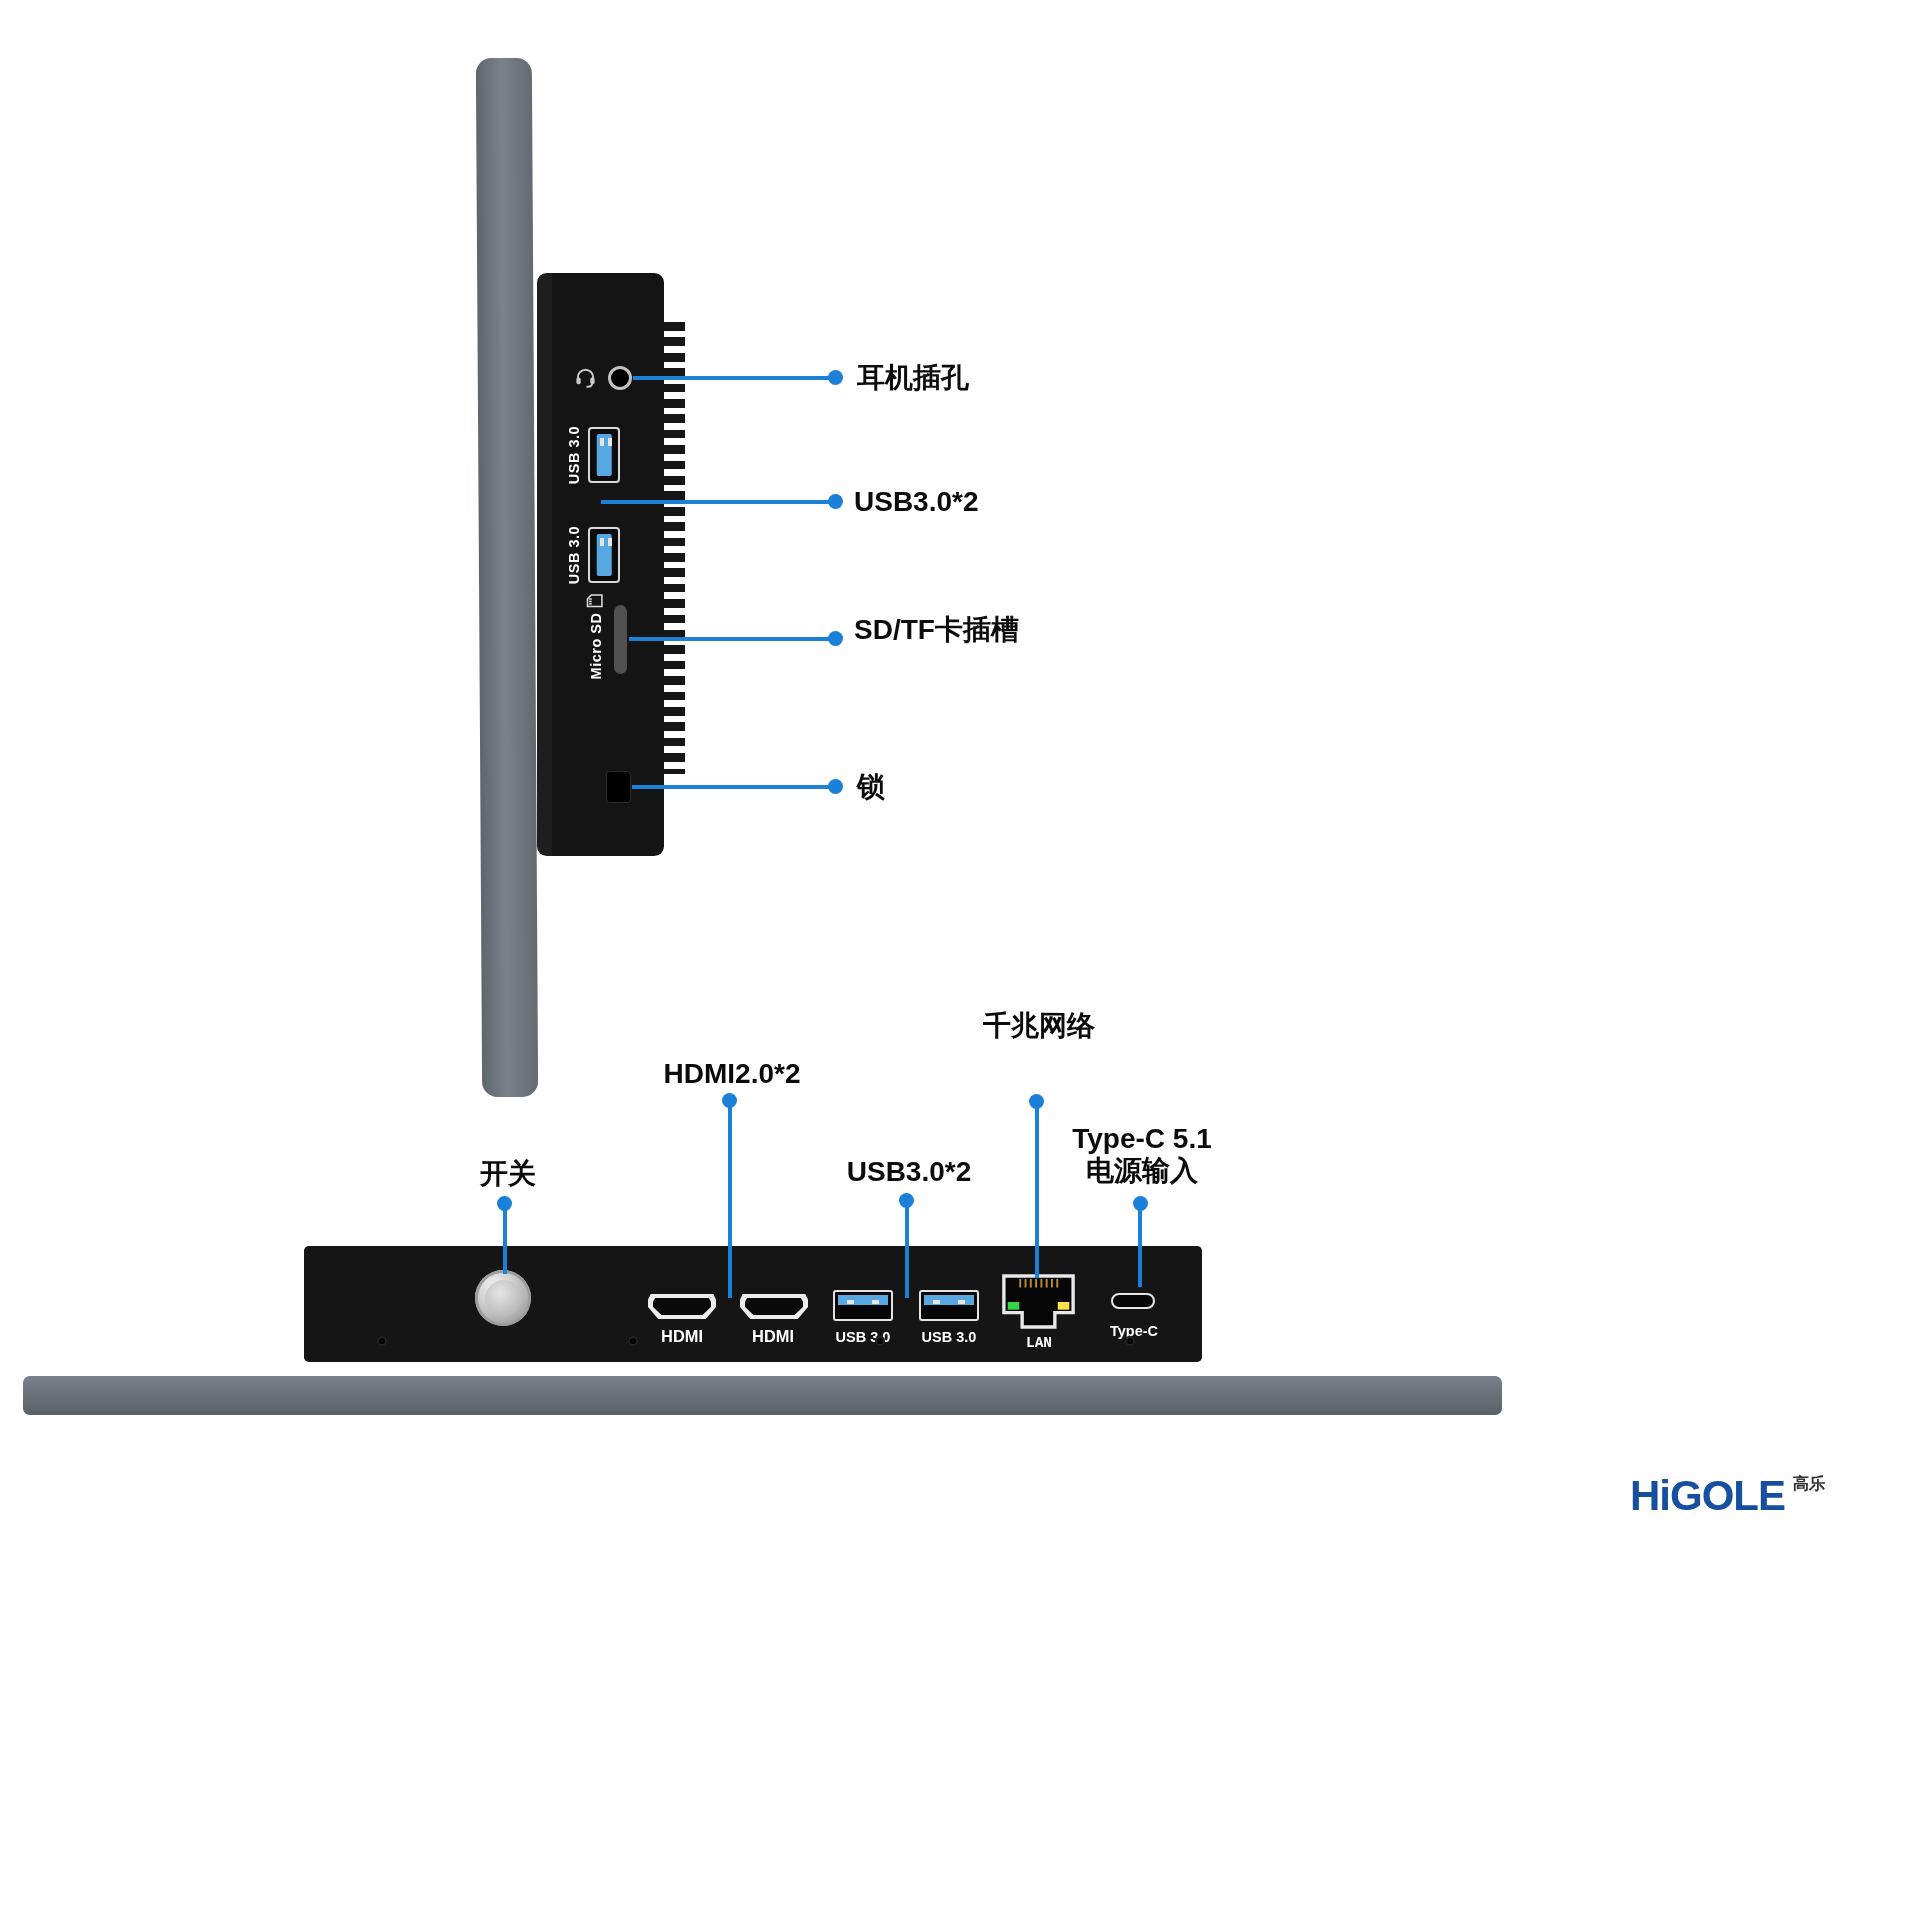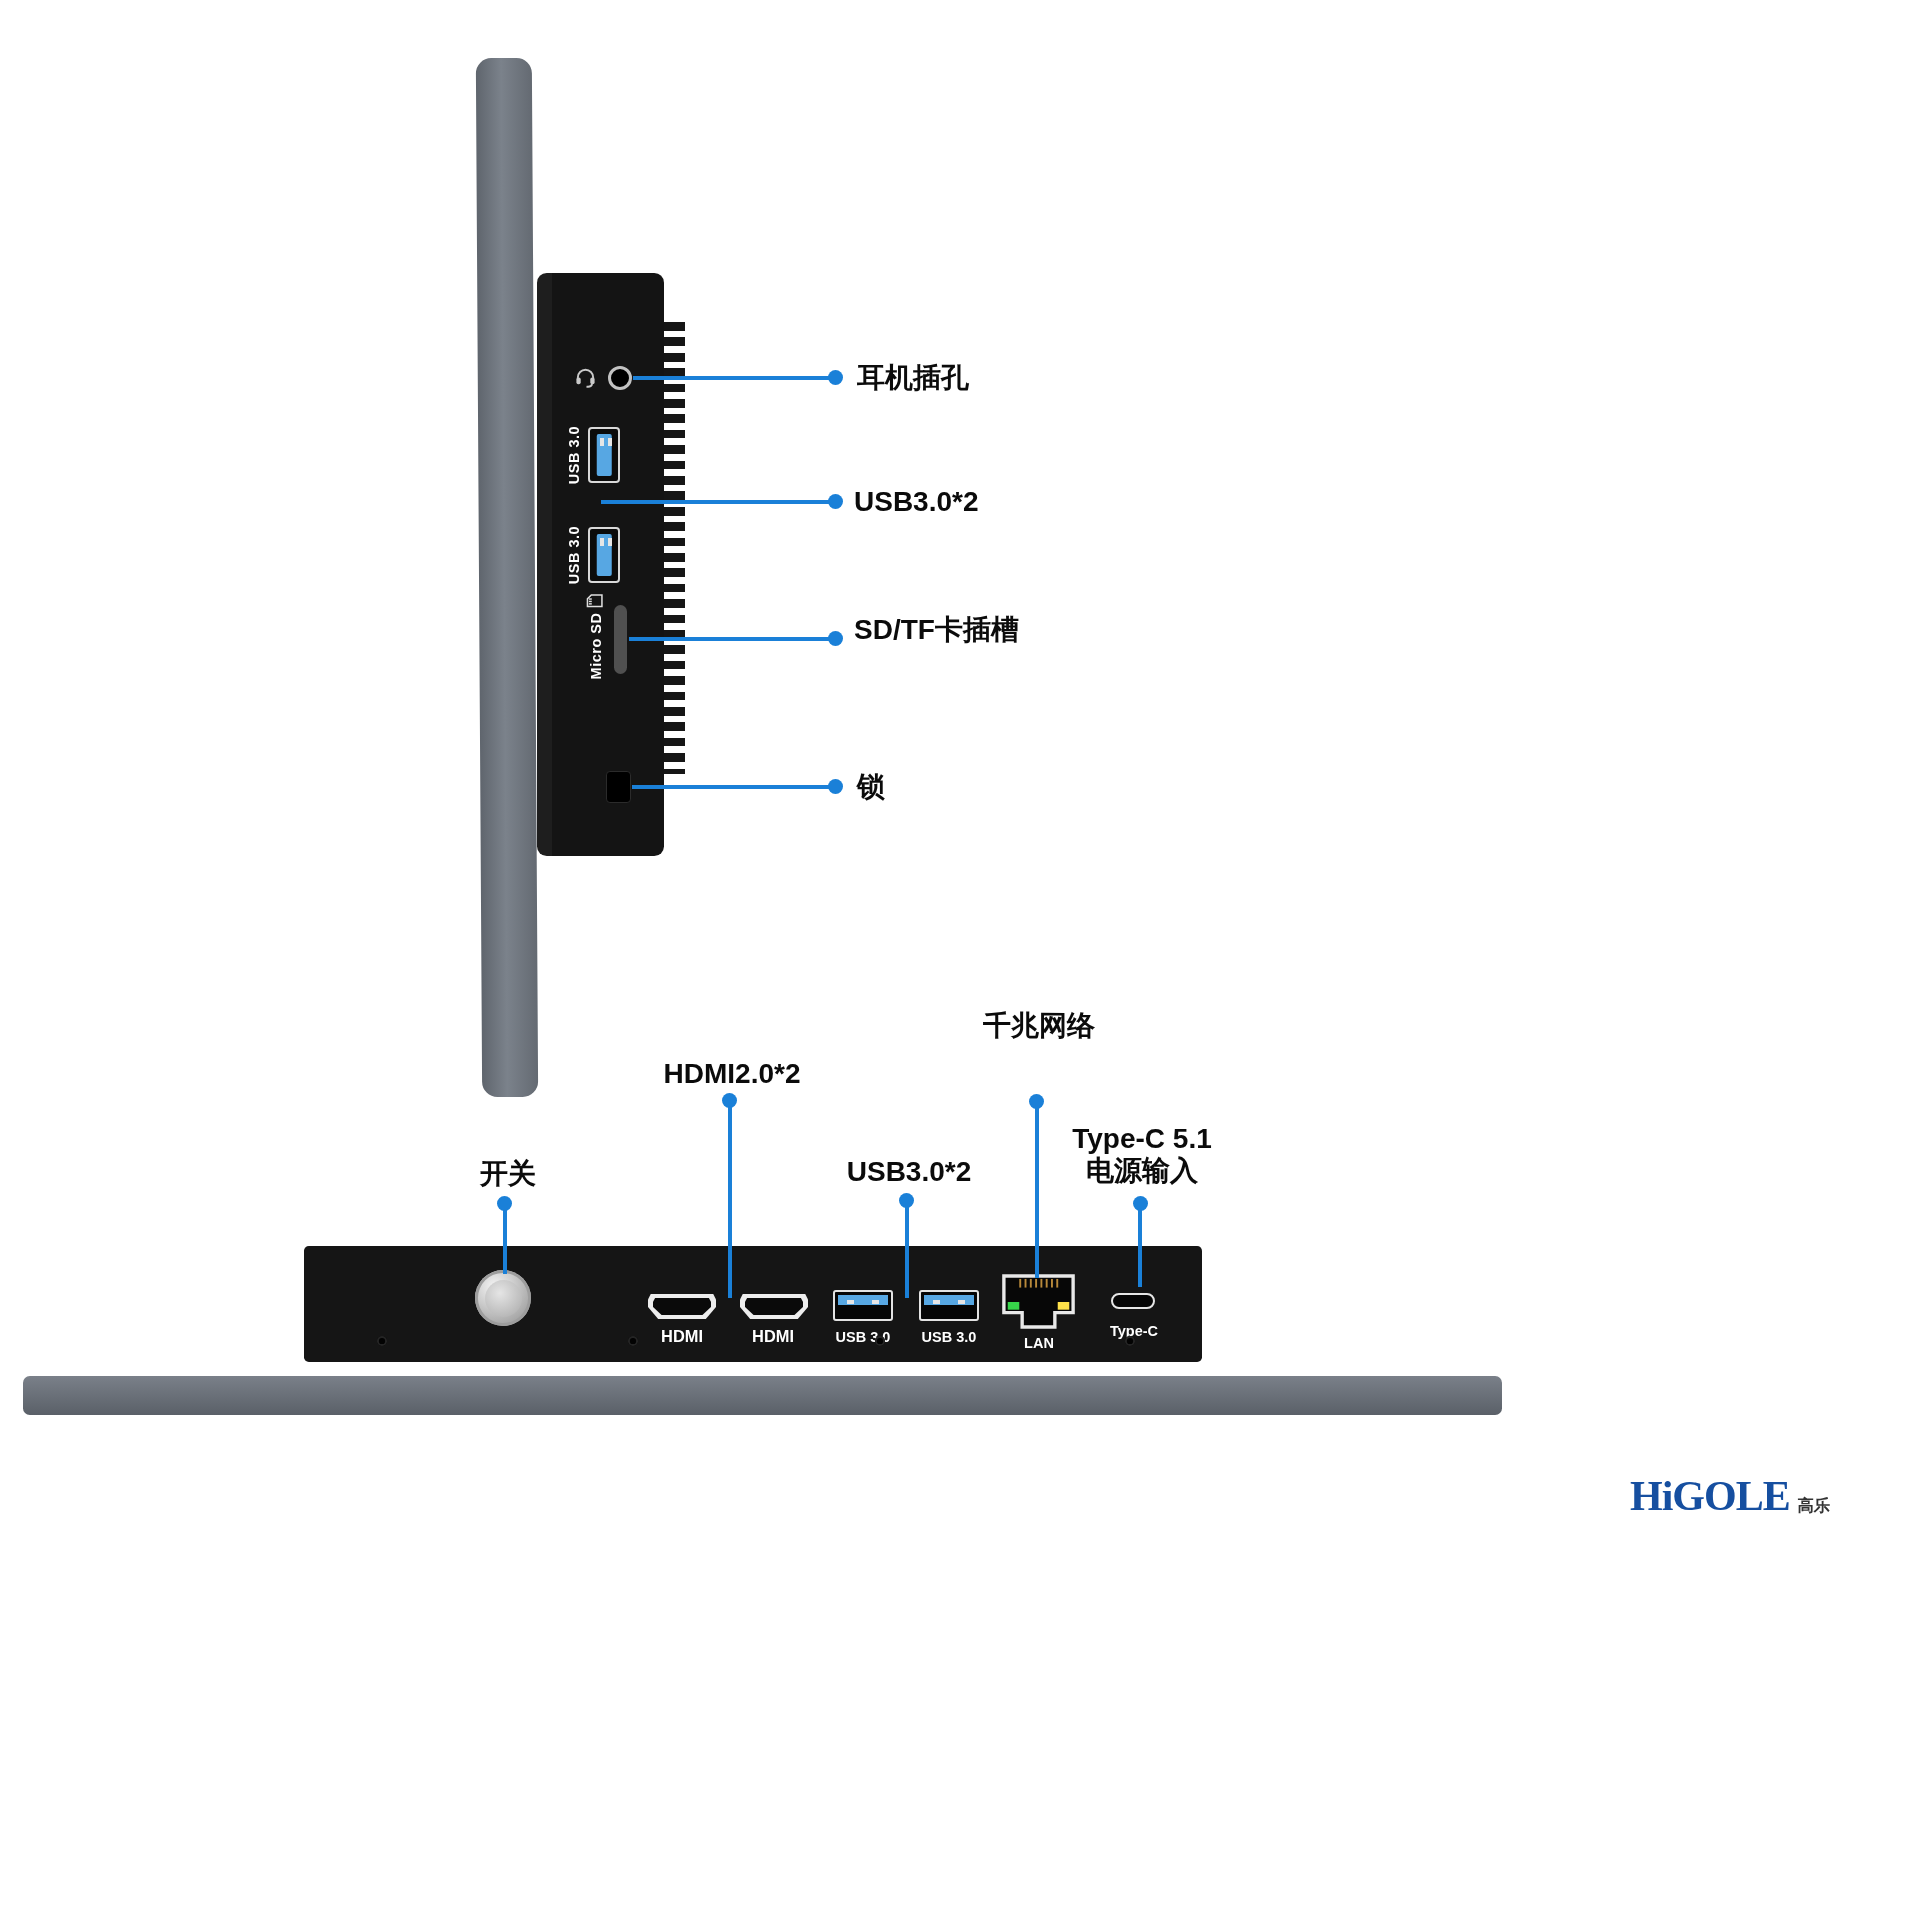--- a/index.html
+++ b/index.html
@@ -102,7 +102,7 @@
   .usb-label-b2 { left:949px; top:1330px; font-size:14.5px; }
 
   .lan-port { left:1001px; top:1273px; width:75px; height:58px; }
-  .lan-label { left:1039px; top:1336px; font-size:14.5px; }
+  .lan-label { left:1039px; top:1336px; font-size:14.5px;font-family:Liberation Mono, monospace; }
 
   .typec-port { left:1111px; top:1293px; width:44px; height:16.4px;
     border:2.9px solid #e6e6e6; border-radius:8.7px; background:#060606; }

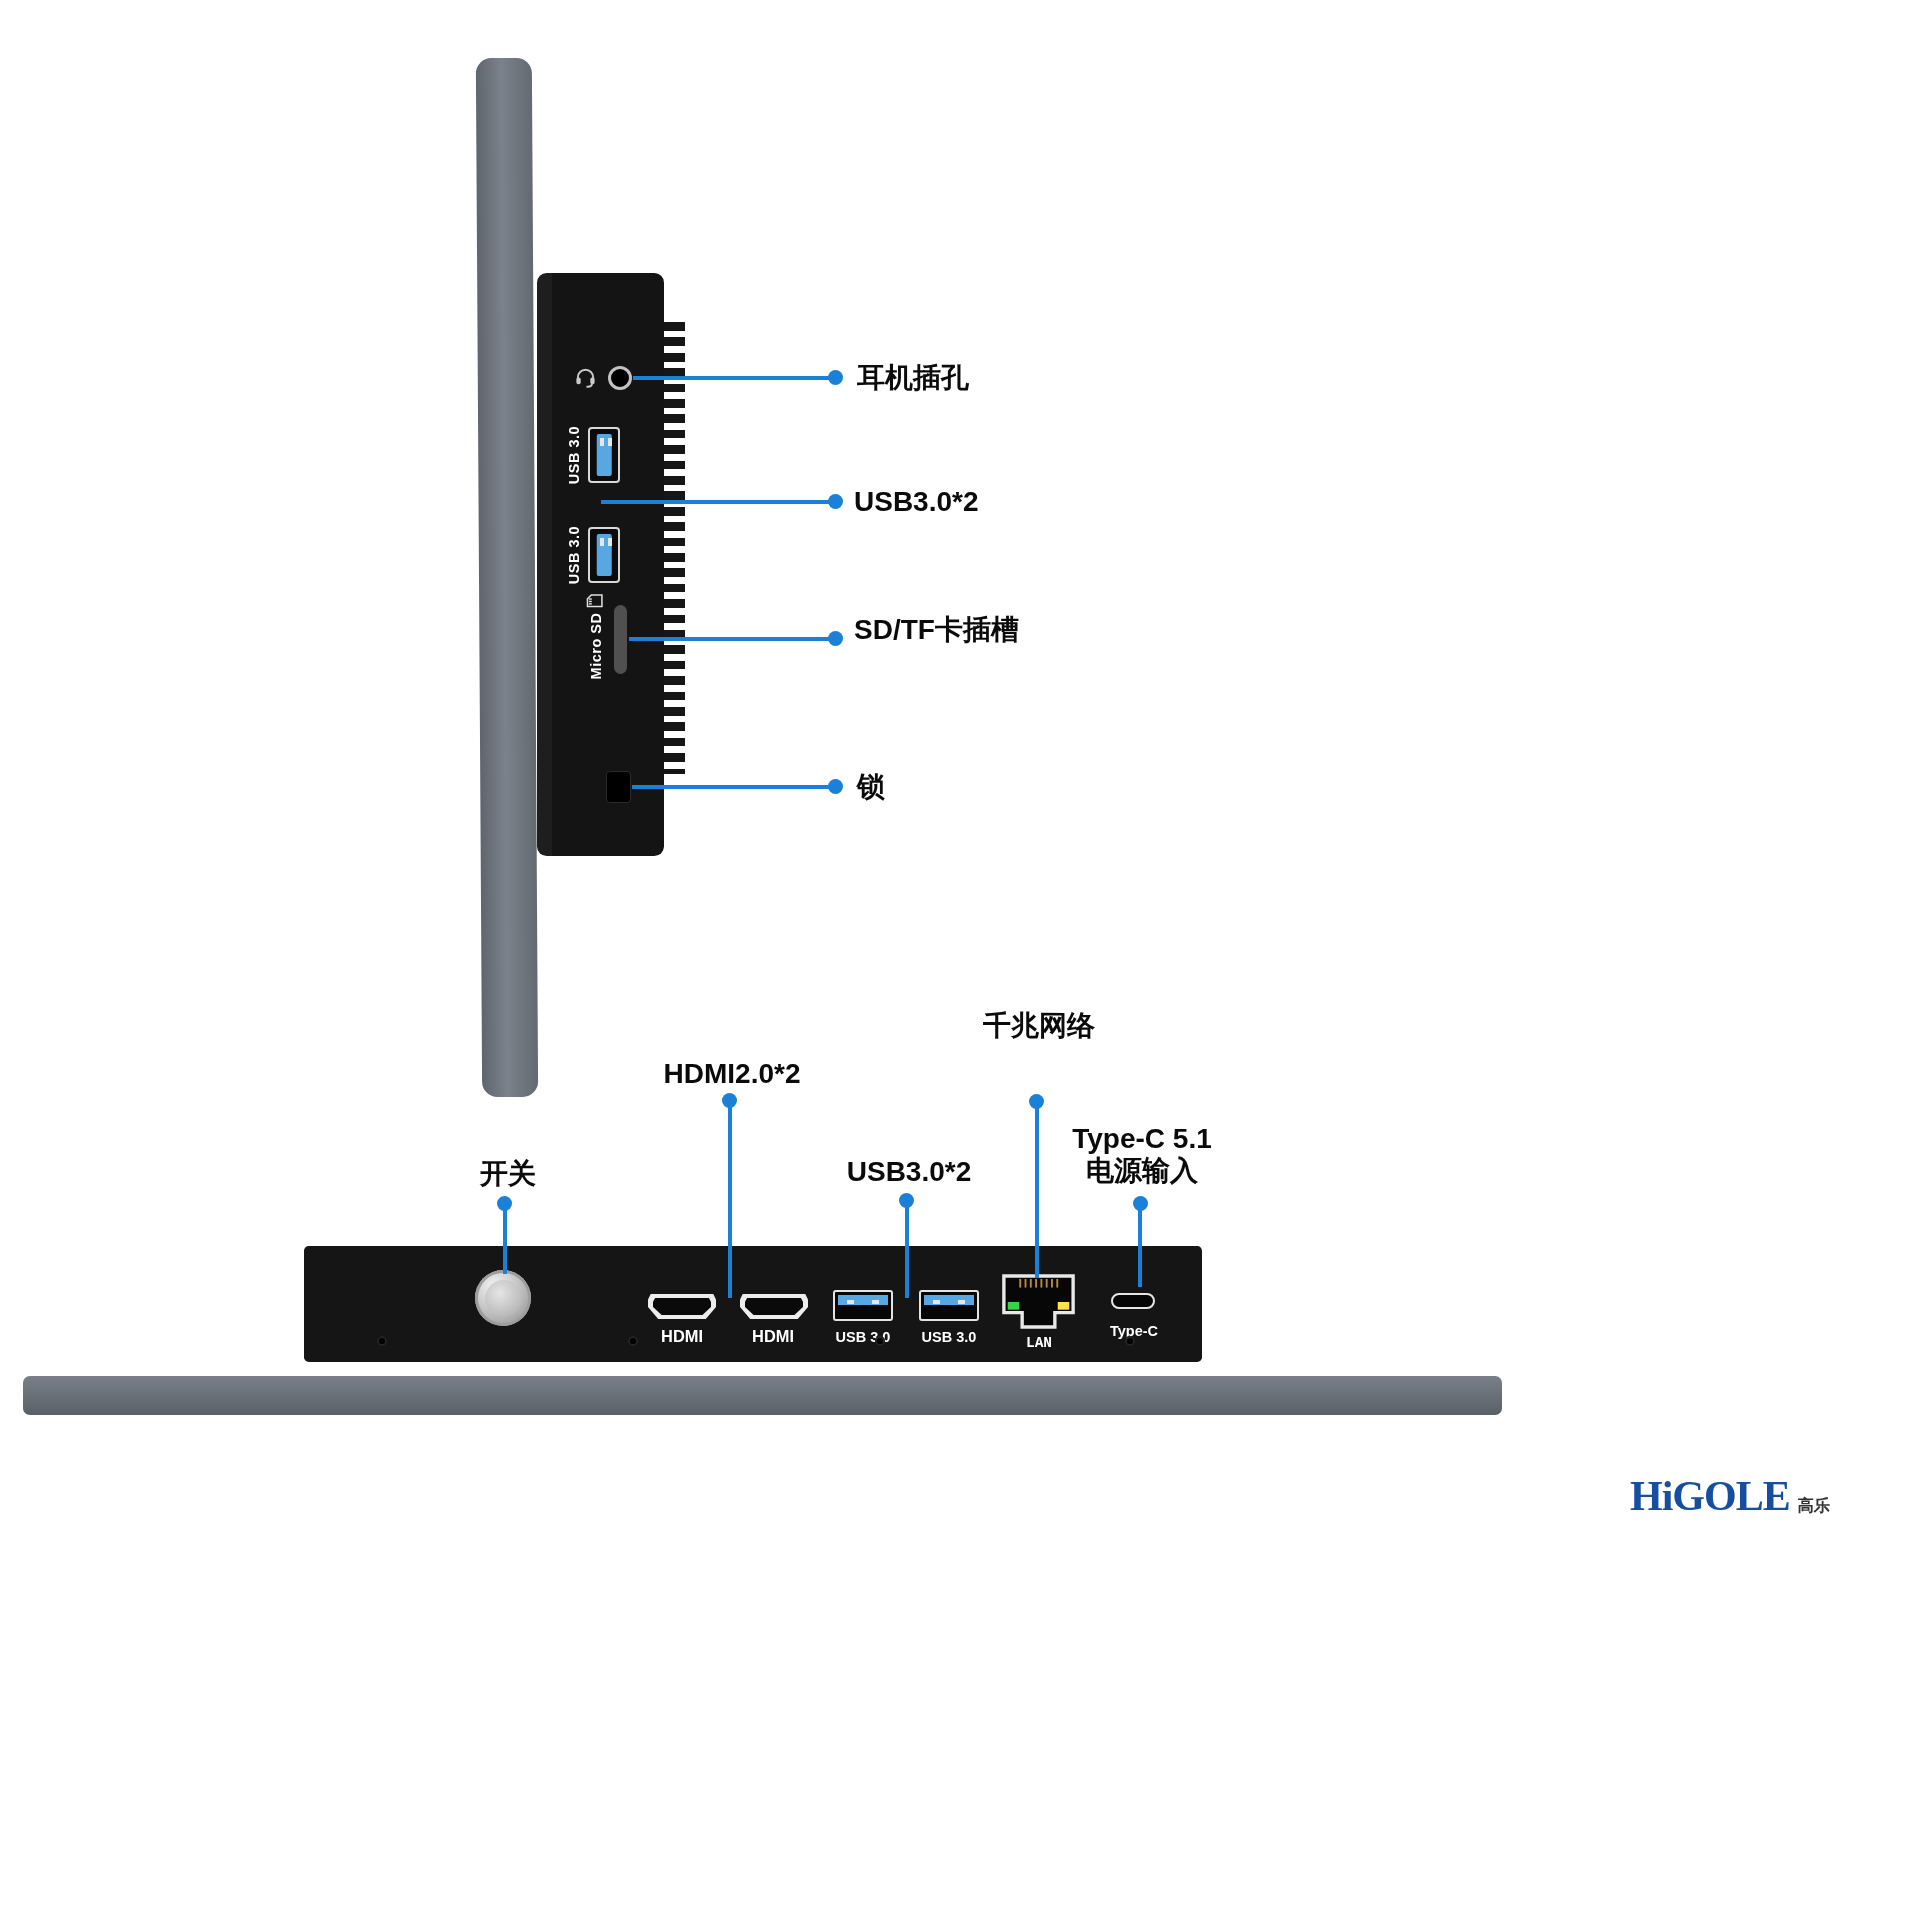--- a/index.html
+++ b/index.html
@@ -120,7 +120,7 @@
   .b5-label span { display:block; }
 
   
-  .logo { left:1630px; top:1475px; display:flex; align-items:flex-end; gap:7.7px;font-family:Liberation Serif, serif; }
+  .logo { left:1630px; top:1475px; display:flex; align-items:flex-start; gap:7.7px; }
   .logo-text { font-size:42px; font-weight:800; color:#164fa0; letter-spacing:-1px; line-height:1; }
   .logo-sub  { font-size:16.4px; font-weight:700; color:#333; line-height:1; padding-bottom:2.9px; }
 </style>

